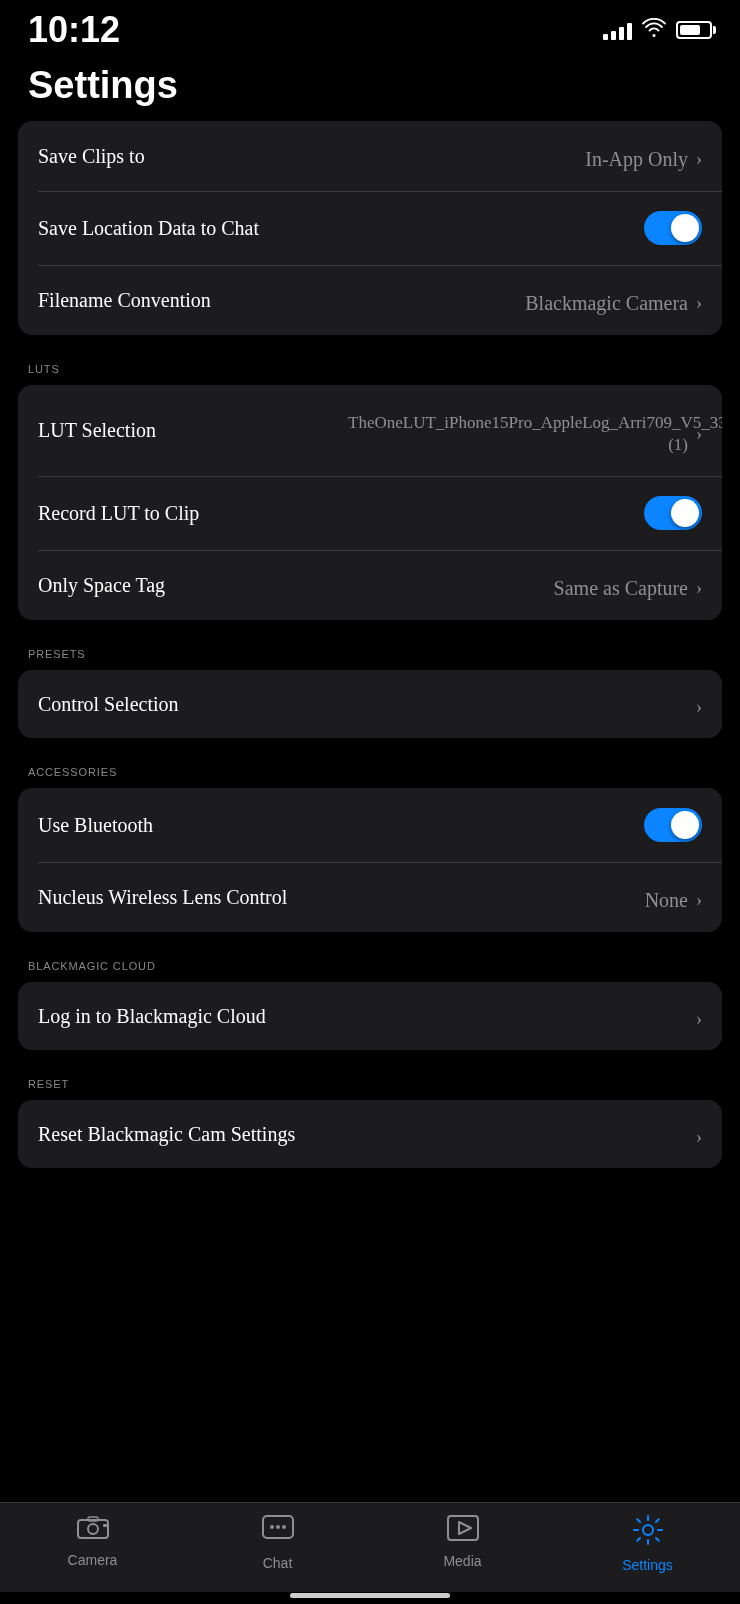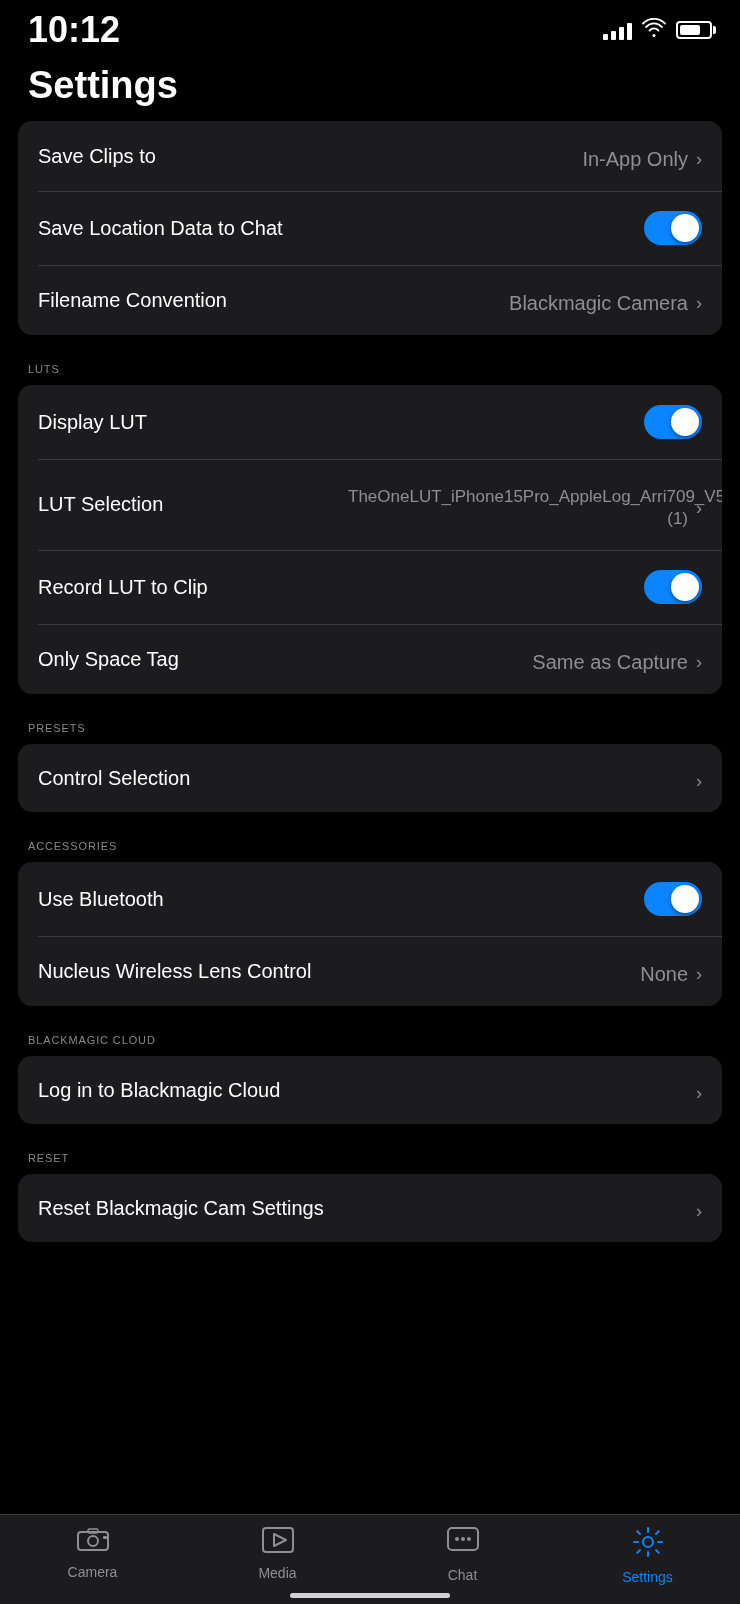--- a/index.html
+++ b/index.html
@@ -110,6 +110,7 @@
       padding: 20px 20px;
       min-height: 56px;
       position: relative;
+      font-family: Liberation Serif, serif;
     }
     .card-row + .card-row::before {
       content: '';

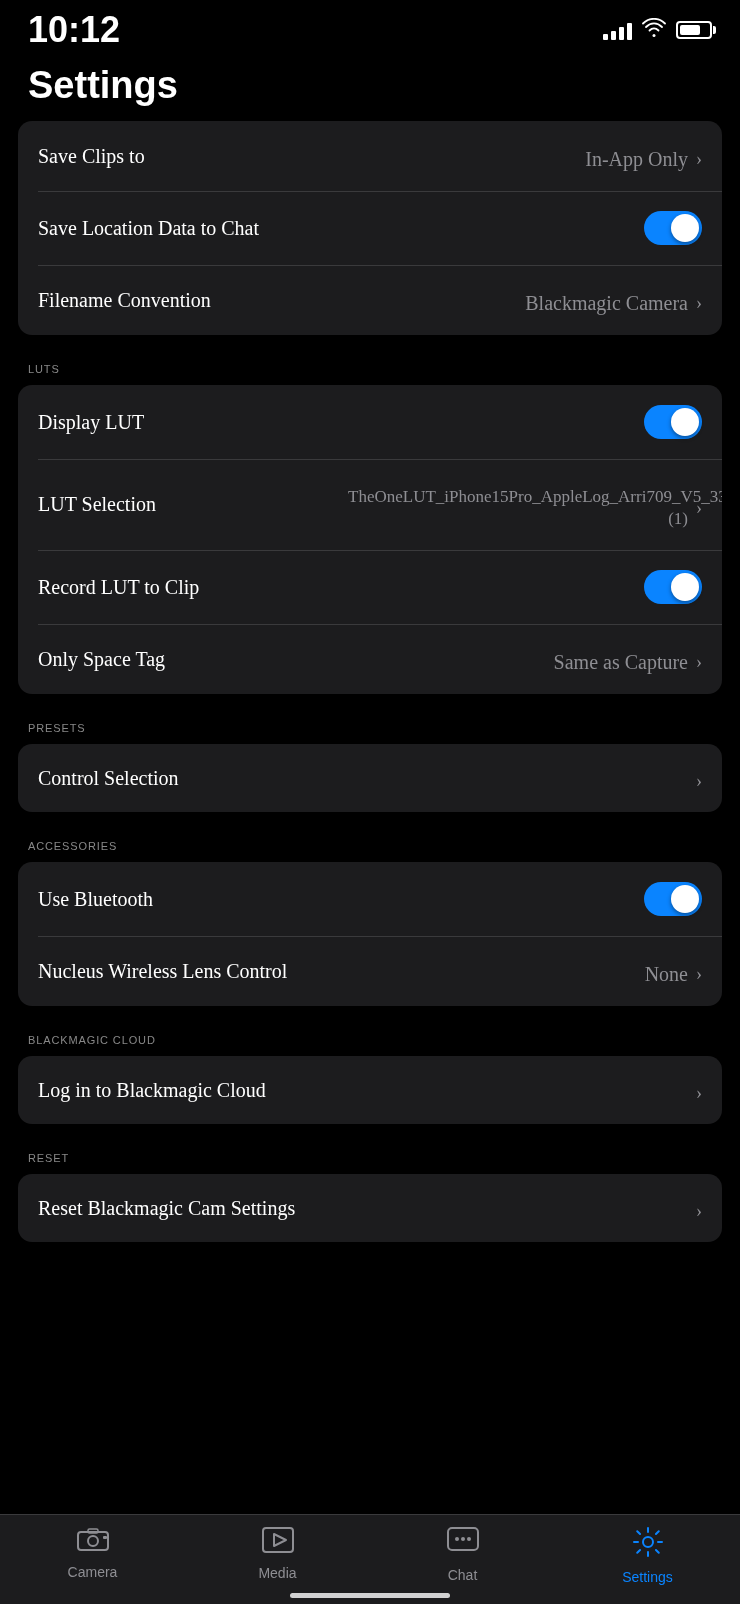--- a/index.html
+++ b/index.html
@@ -278,12 +278,6 @@
     <div class="section-label">LUTS</div>
     <div class="card">
       <div class="card-row">
-        <span class="row-label">Display LUT</span>
-        <div class="toggle on">
-          <div class="toggle-knob"></div>
-        </div>
-      </div>
-      <div class="card-row">
         <span class="row-label">LUT Selection</span>
         <span class="row-value" style="display:flex;align-items:center;gap:8px;">
           <span class="lut-value">TheOneLUT_iPhone15Pro_AppleLog_Arri709_V5_33pt (1)</span>

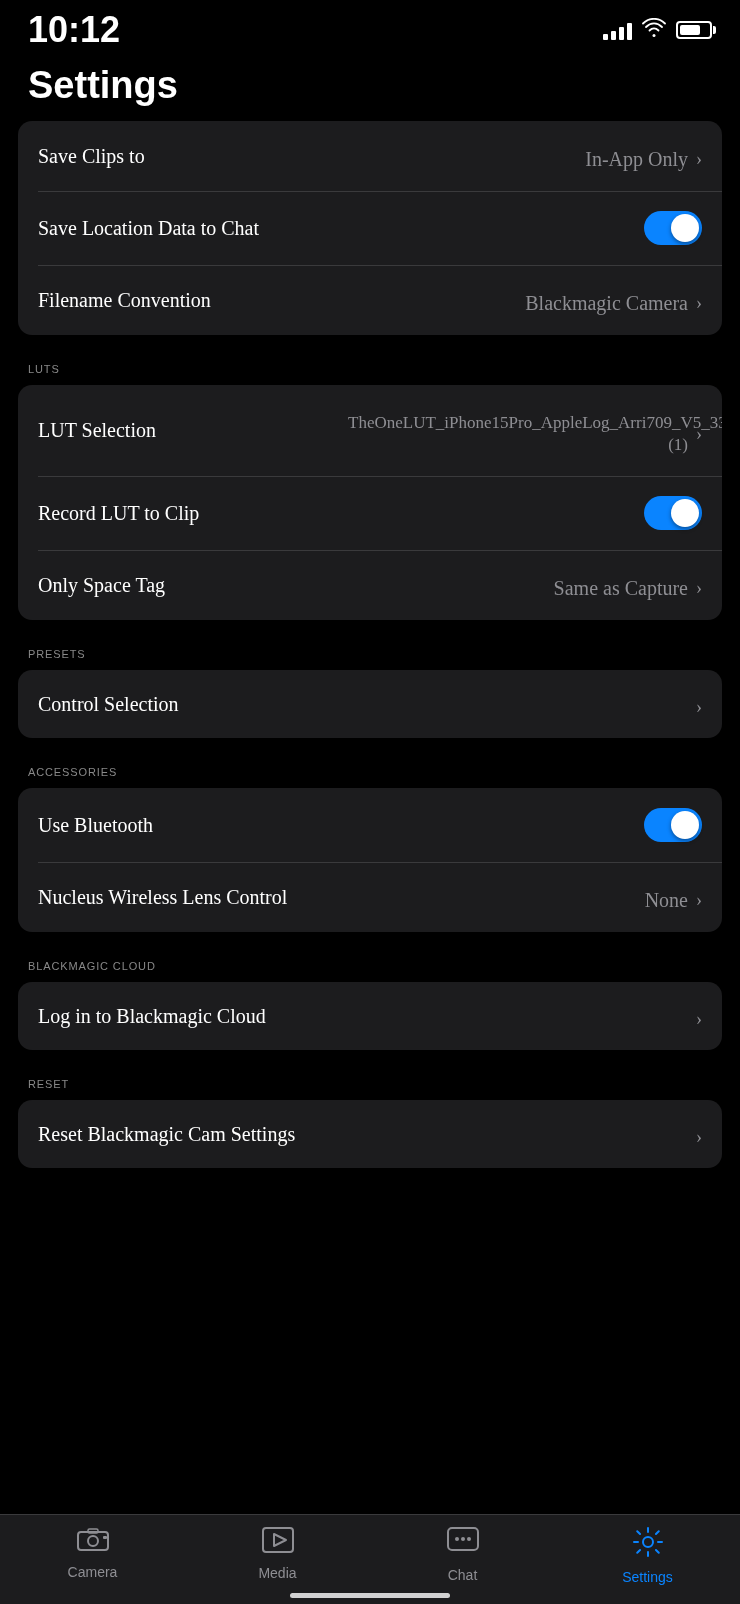--- a/index.html
+++ b/index.html
@@ -173,7 +173,7 @@
     
     .bottom-nav {
       position: fixed;
-      bottom: 0;
+      bottom: 12px;
       left: 0;
       width: 740px;
       background: #1c1c1e;

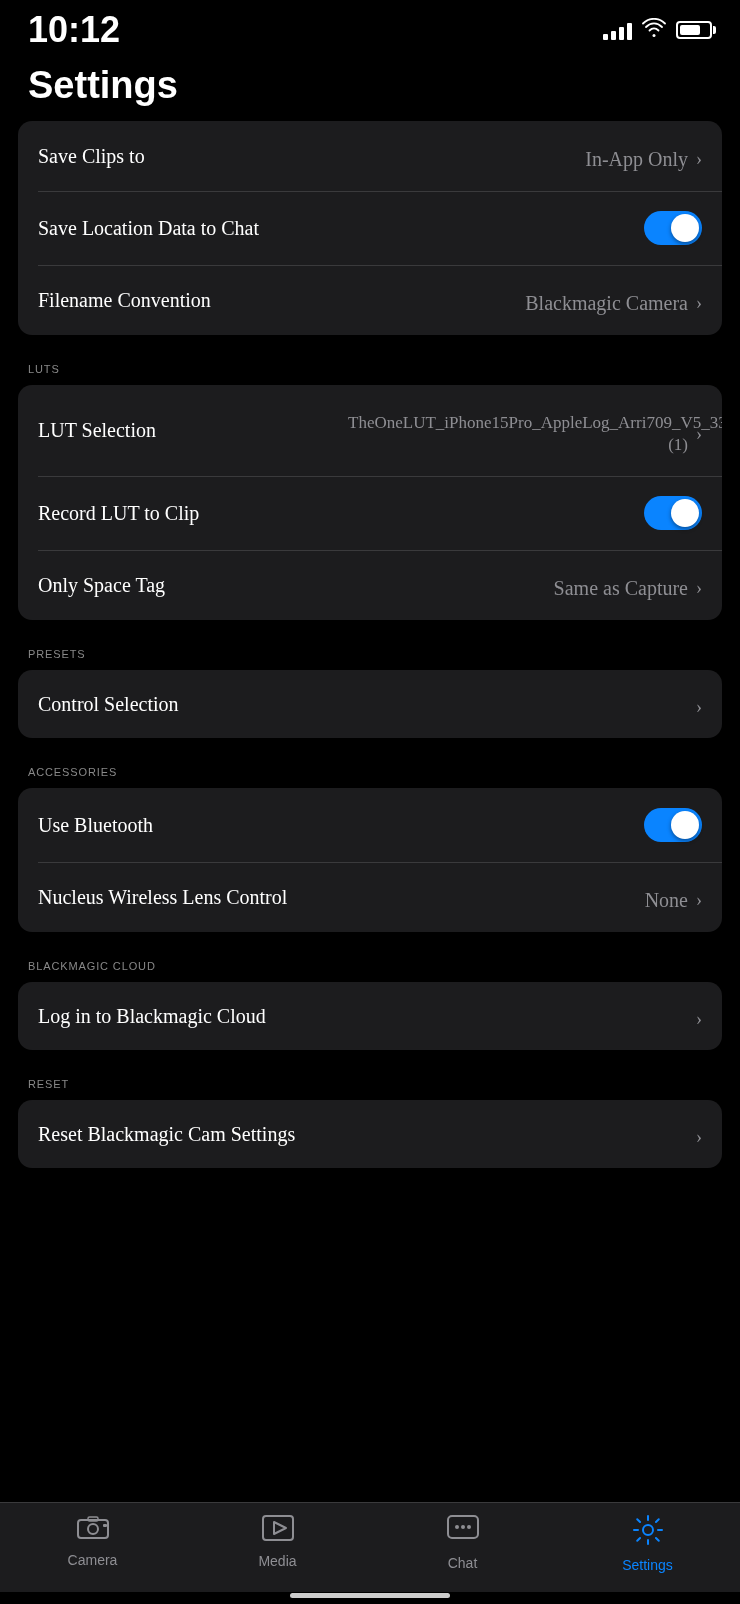--- a/index.html
+++ b/index.html
@@ -371,15 +371,6 @@
   </div>
   <div class="nav-item">
     <span class="nav-icon">
-      <svg width="32" height="26" viewBox="0 0 32 26" fill="none">
-        <rect x="1" y="1" width="30" height="24" rx="3" stroke="#8e8e93" stroke-width="2"></rect>
-        <polygon points="12,7 12,19 24,13" stroke="#8e8e93" stroke-width="2" fill="none" stroke-linejoin="round"></polygon>
-      </svg>
-    </span>
-    <span class="nav-label">Media</span>
-  </div>
-  <div class="nav-item">
-    <span class="nav-icon">
       <svg width="32" height="28" viewBox="0 0 32 28" fill="none">
         <rect x="1" y="1" width="30" height="22" rx="4" stroke="#8e8e93" stroke-width="2"></rect>
         <circle cx="10" cy="12" r="2" fill="#8e8e93"></circle>
@@ -389,6 +380,15 @@
     </span>
     <span class="nav-label">Chat</span>
   </div>
+  <div class="nav-item">
+    <span class="nav-icon">
+      <svg width="32" height="26" viewBox="0 0 32 26" fill="none">
+        <rect x="1" y="1" width="30" height="24" rx="3" stroke="#8e8e93" stroke-width="2"></rect>
+        <polygon points="12,7 12,19 24,13" stroke="#8e8e93" stroke-width="2" fill="none" stroke-linejoin="round"></polygon>
+      </svg>
+    </span>
+    <span class="nav-label">Media</span>
+  </div>
   <div class="nav-item active">
     <span class="nav-icon">
       <svg width="30" height="30" viewBox="0 0 30 30" fill="none">

